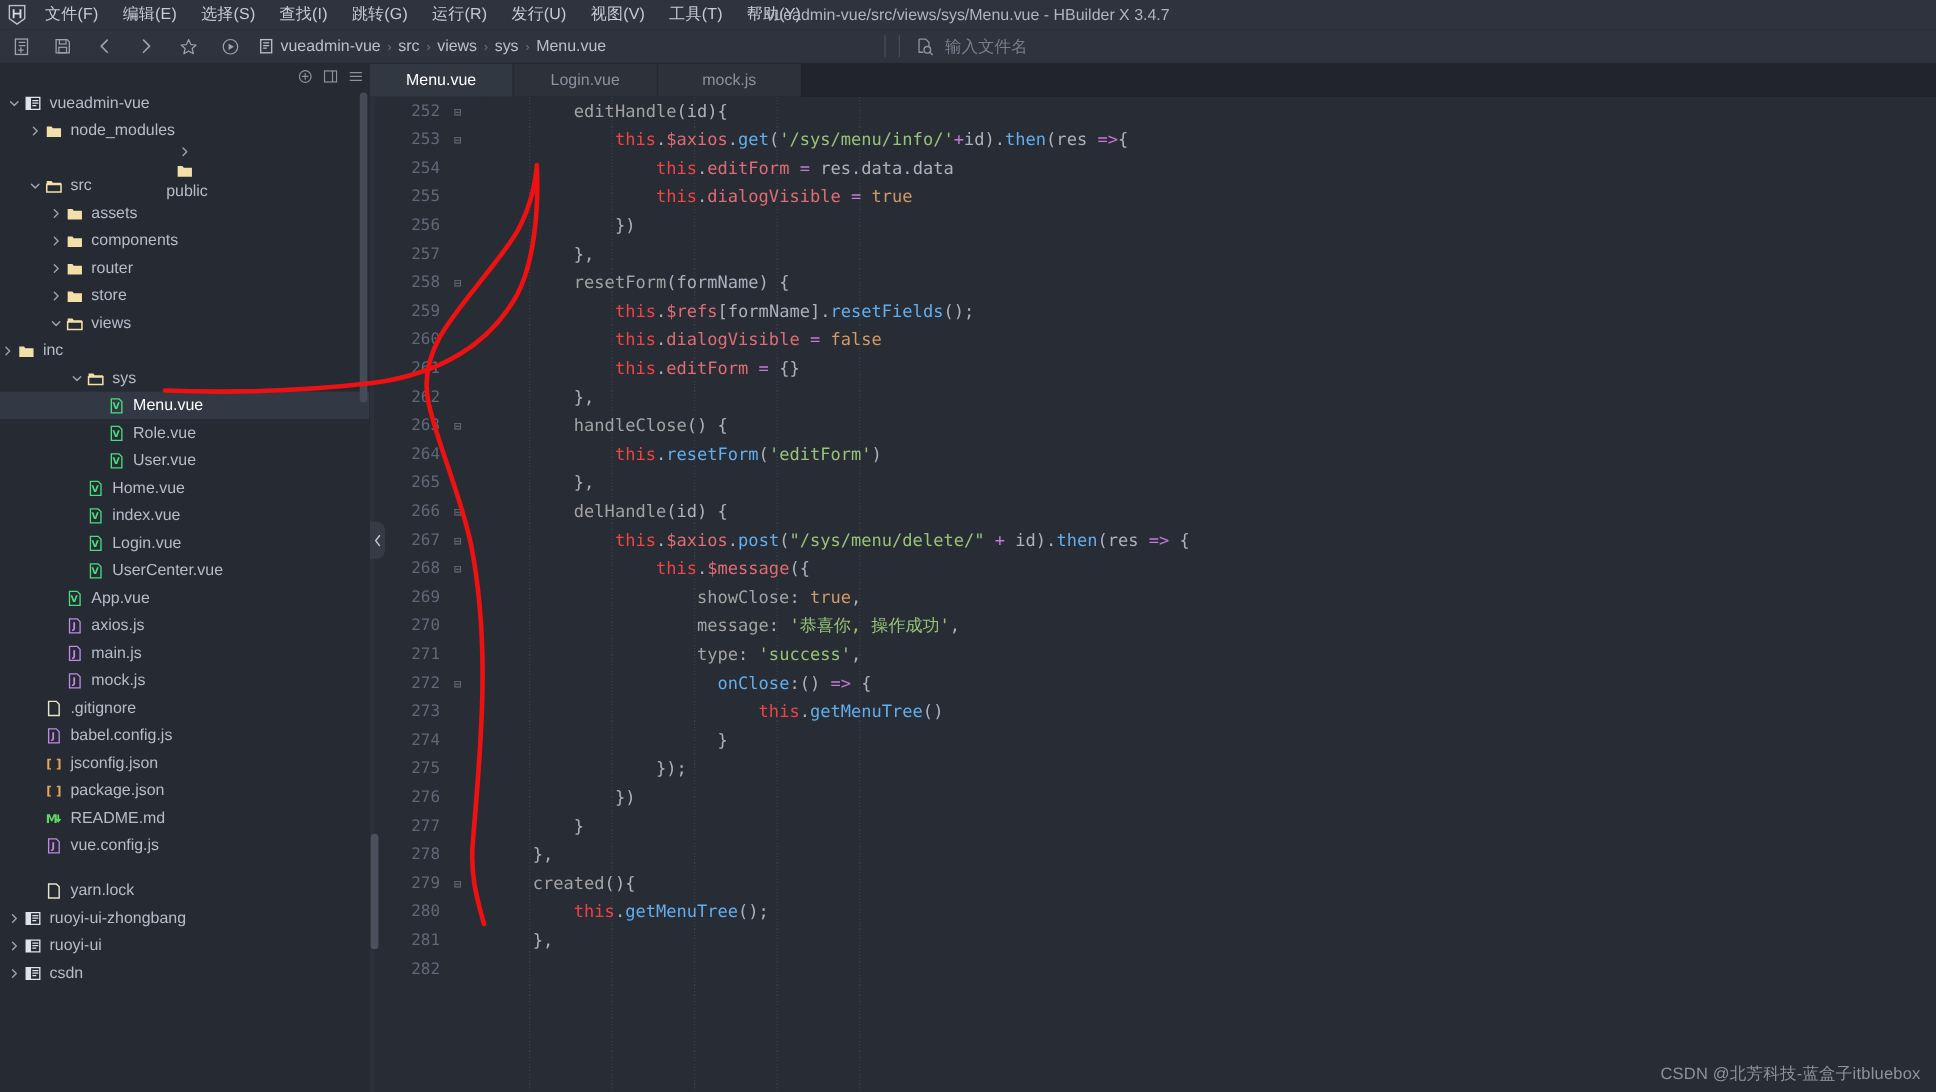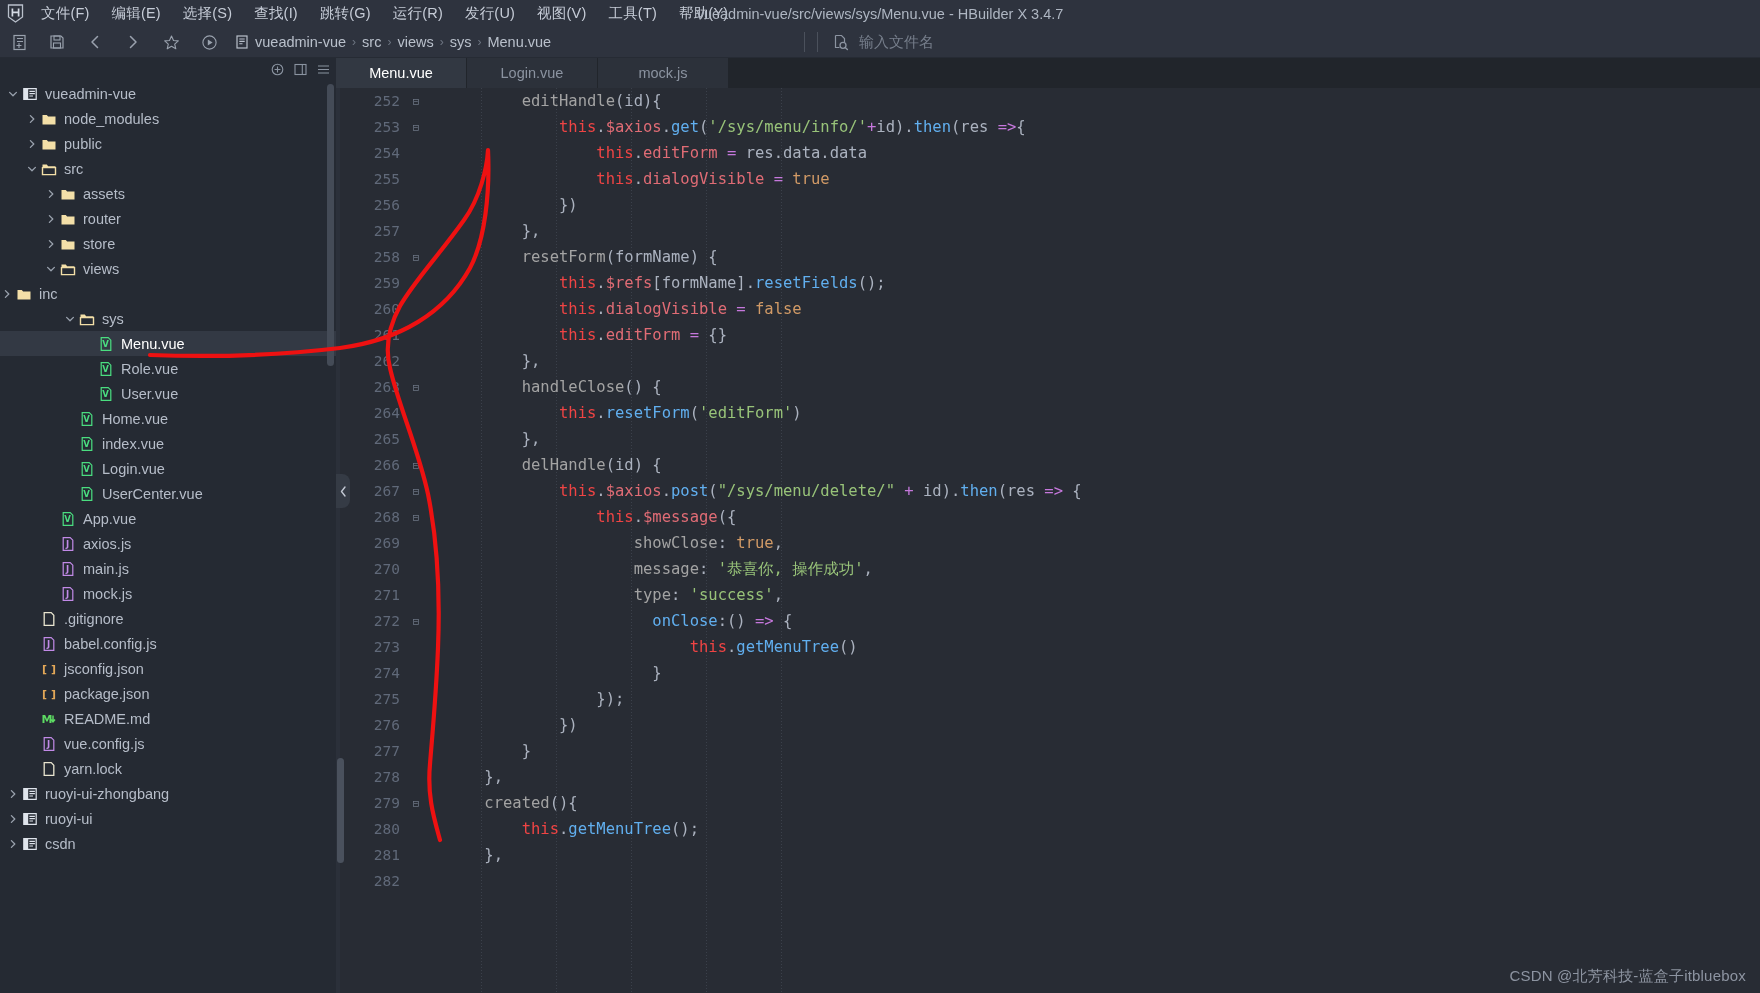--- a/index.html
+++ b/index.html
@@ -294,7 +294,7 @@
             </span>
             <span class="label">node_modules</span>
           </div>
-          <div class="row" style="padding-left: 25px;">
+          <div class="row" style=" flex-direction: column;">
             <span class="arrow">
               <svg width="10" height="10" viewBox="0 0 10 10">
                 <path d="M3.4 1.6 L6.8 5 L3.4 8.4" fill="none" stroke="#9aa2ae" stroke-width="1.3" stroke-linecap="round" stroke-linejoin="round"></path>

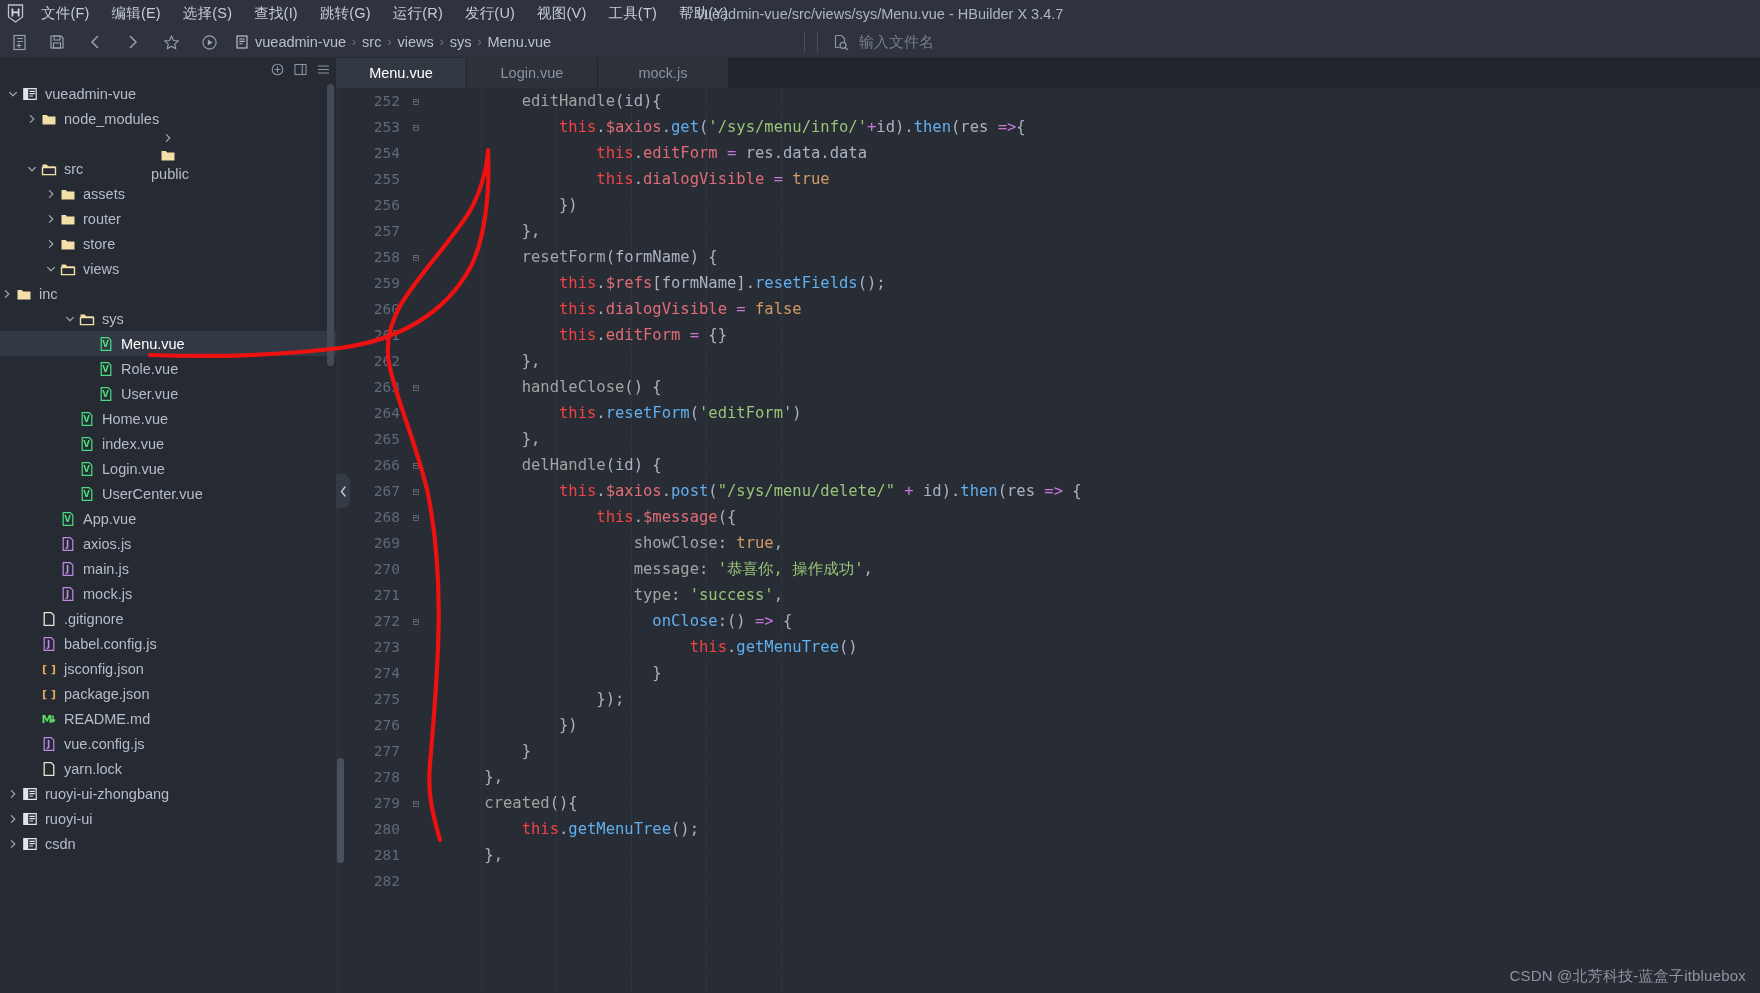--- a/index.html
+++ b/index.html
@@ -333,6 +333,19 @@
               </svg>
             </span>
             <span class="label">assets</span>
+          </div>
+          <div class="row" style="padding-left: 44px;">
+            <span class="arrow">
+              <svg width="10" height="10" viewBox="0 0 10 10">
+                <path d="M3.4 1.6 L6.8 5 L3.4 8.4" fill="none" stroke="#9aa2ae" stroke-width="1.3" stroke-linecap="round" stroke-linejoin="round"></path>
+              </svg>
+            </span>
+            <span class="ficon">
+              <svg width="16" height="16" viewBox="0 0 16 16">
+                <path d="M1.5 4 h4.3 l1.3 1.6 h7.4 v8 h-13 z" fill="#f3dfa8"></path>
+              </svg>
+            </span>
+            <span class="label">components</span>
           </div>
           <div class="row" style="padding-left: 44px;">
             <span class="arrow">

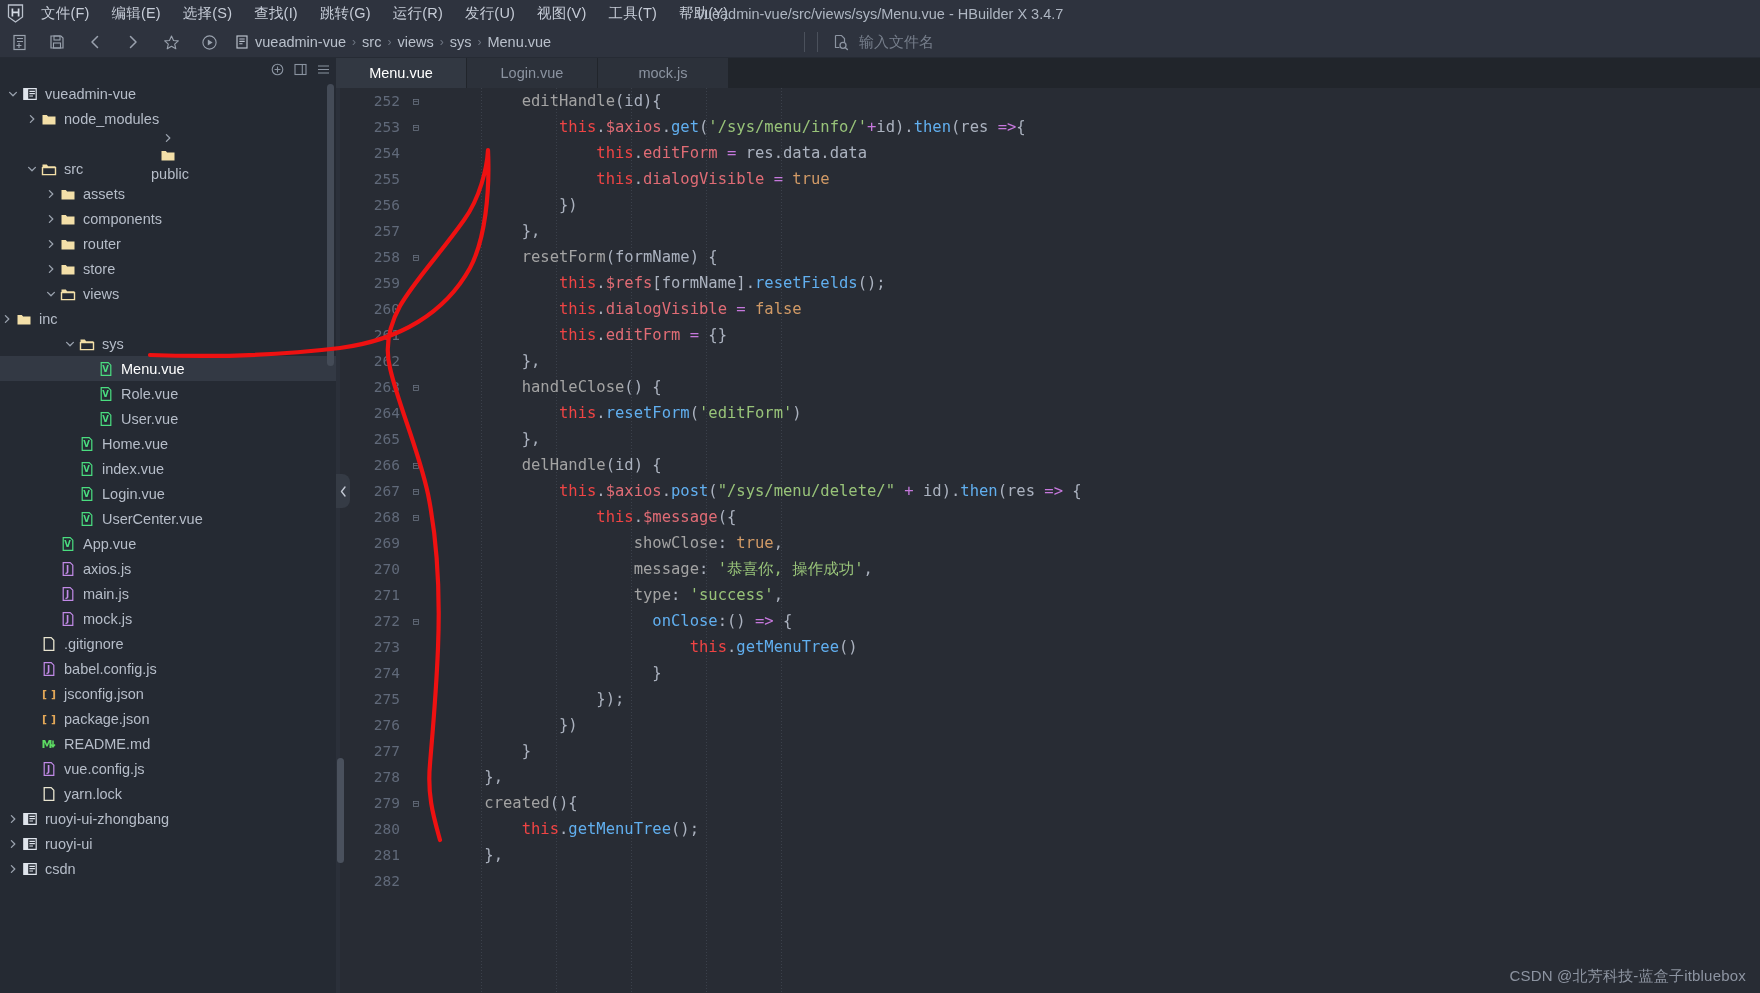--- a/index.html
+++ b/index.html
@@ -581,7 +581,7 @@
             </span>
             <span class="label">vue.config.js</span>
           </div>
-          <div class="row" style="padding-left: 25px;">
+          <div class="row" style="padding-left: 25px; margin-top: 16px;">
             <span class="arrow"></span>
             <span class="ficon">
               <svg width="16" height="16" viewBox="0 0 16 16">

